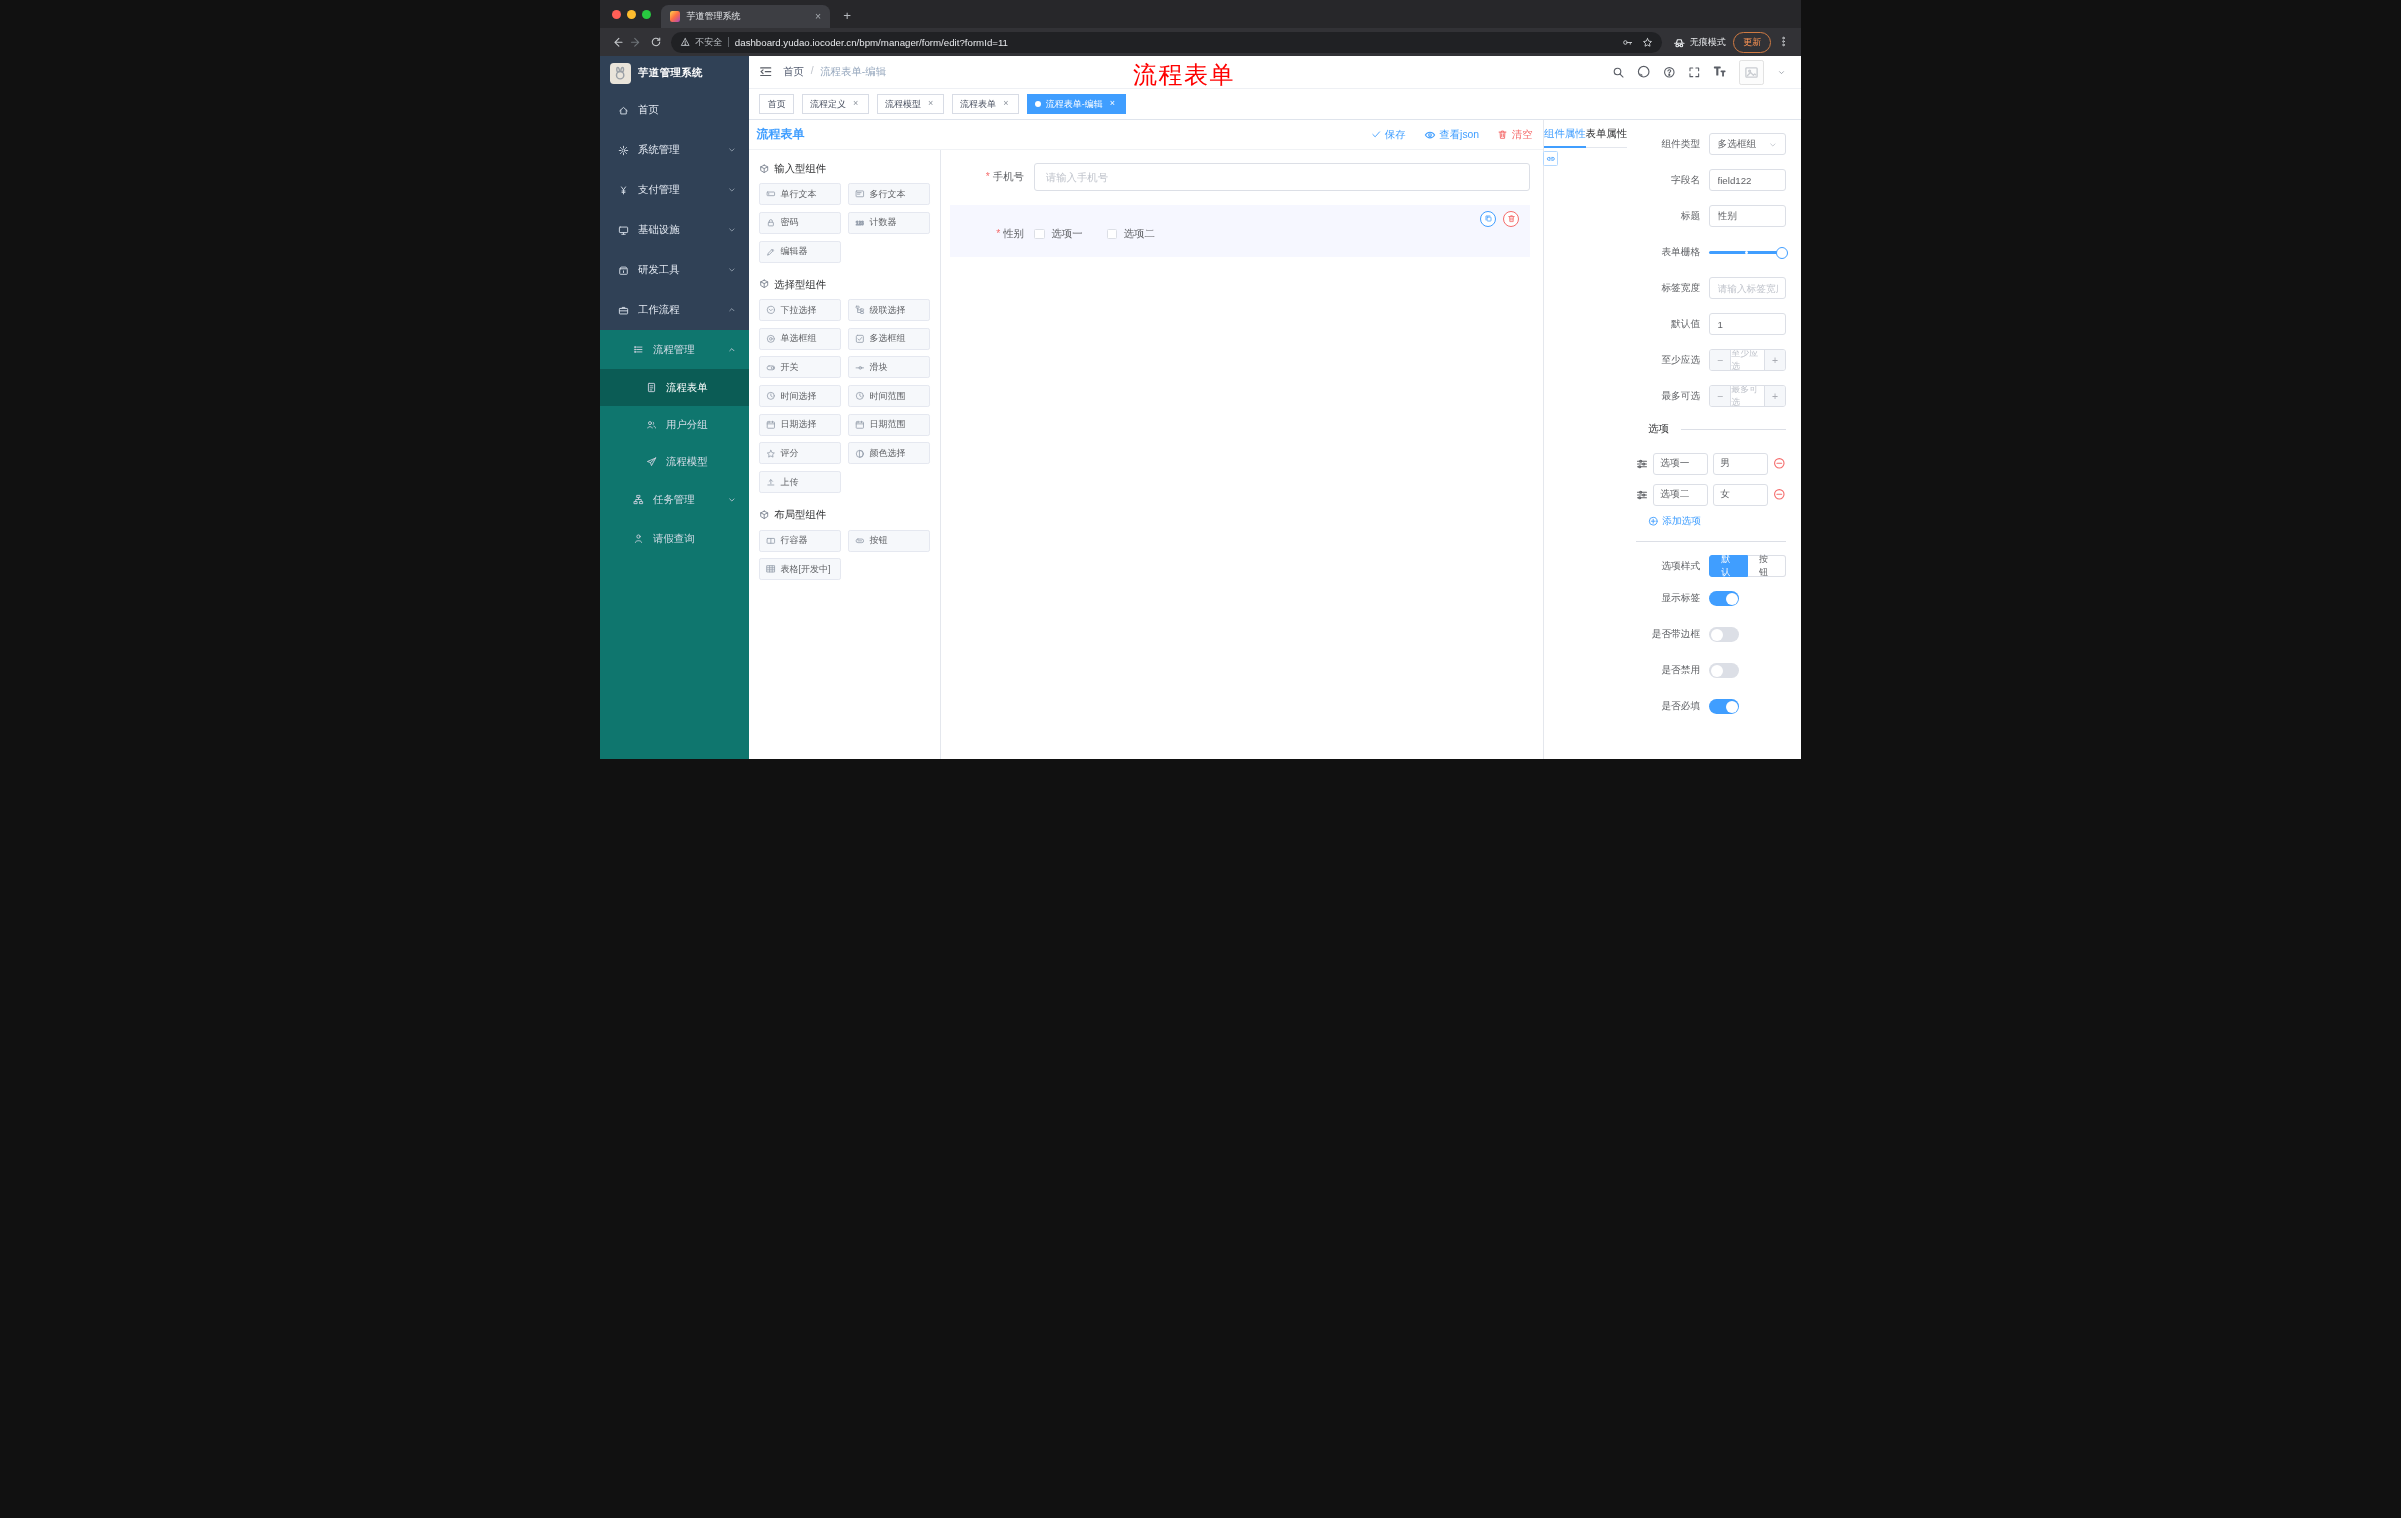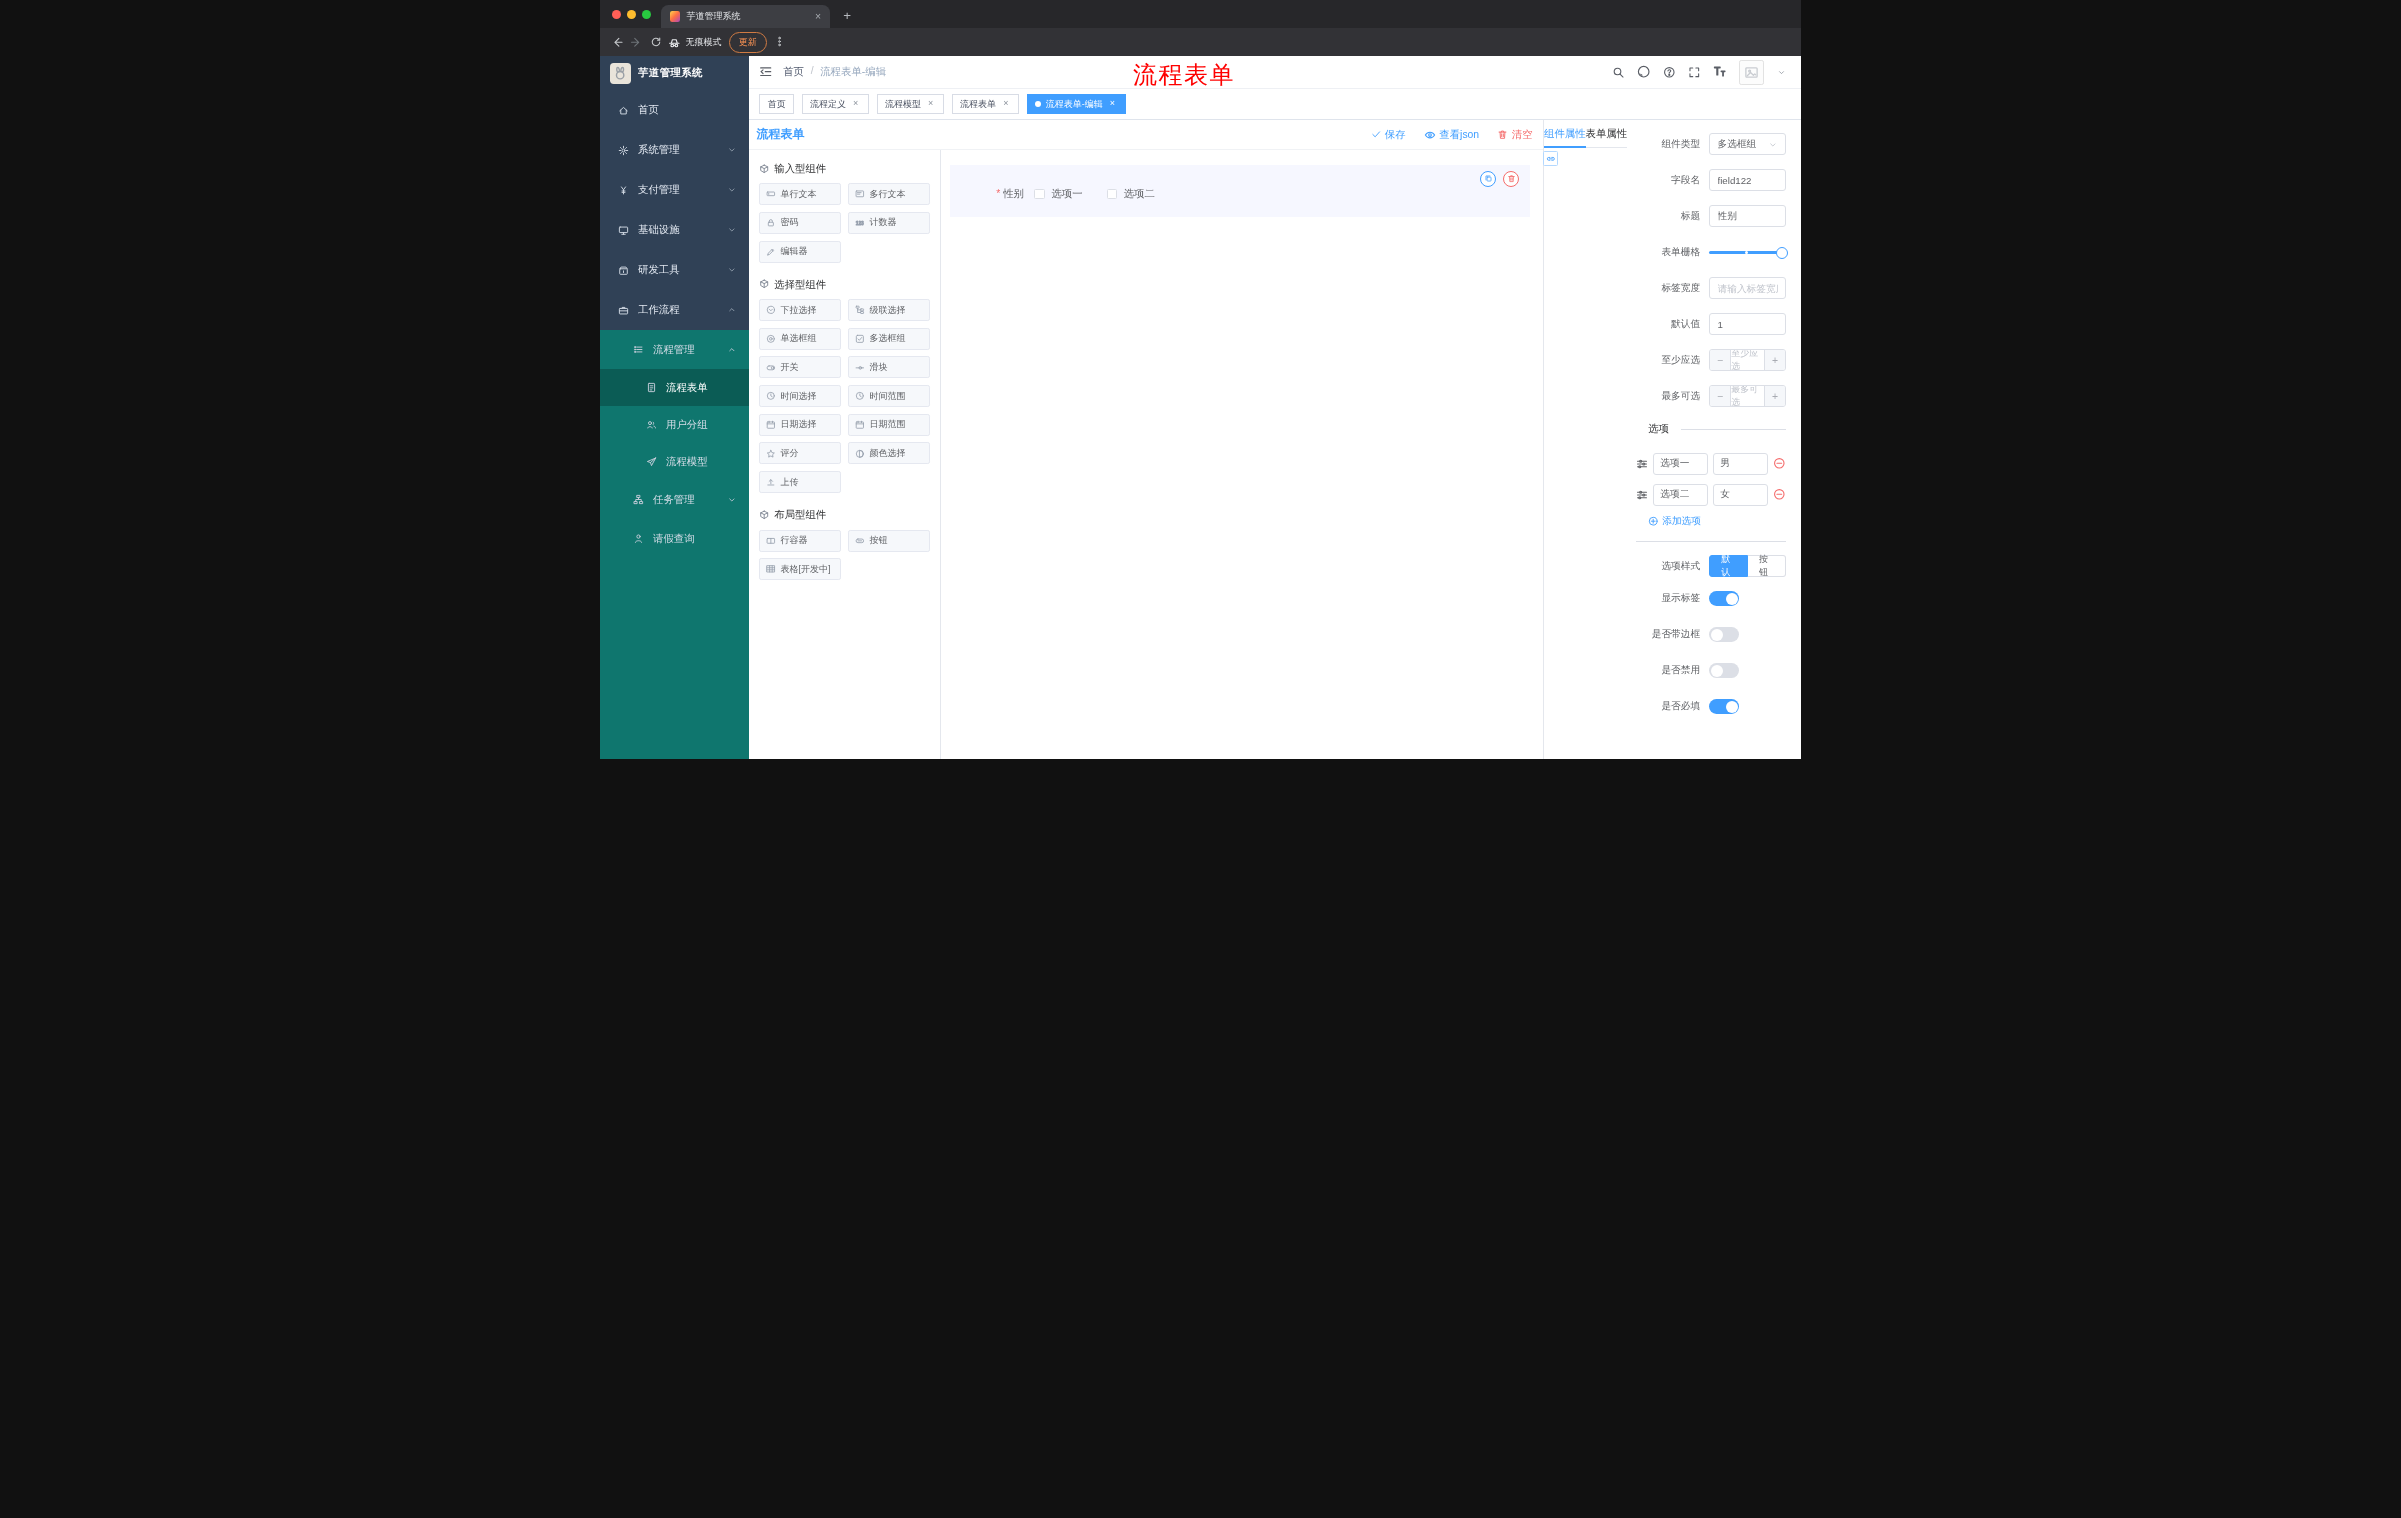--- a/index.html
+++ b/index.html
@@ -431,6 +431,24 @@
           <use href="#i-reload"></use>
         </svg>
       </span>
+    <div class="omnibox">
+      <span class="sec-chip">
+        <svg class="i" width="10.4" height="10.4" viewBox="0 0 14 14">
+            <use href="#i-warn"></use>
+          </svg>
+        <span>不安全</span>
+      </span>
+      <span class="sec-div"></span>
+      <span class="url-text">dashboard.yudao.iocoder.cn/bpm/manager/form/edit?formId=11</span>
+      <span class="omni-right">
+        <svg class="i" width="11" height="11" viewBox="0 0 15 15">
+            <use href="#i-key"></use>
+          </svg>
+        <svg class="i" width="11" height="11" viewBox="0 0 15 15">
+            <use href="#i-star"></use>
+          </svg>
+      </span>
+    </div>
     <span class="incog-chip">
       <svg class="i" width="12.6" height="12.6" viewBox="0 0 17 17">
           <use href="#i-incog"></use>

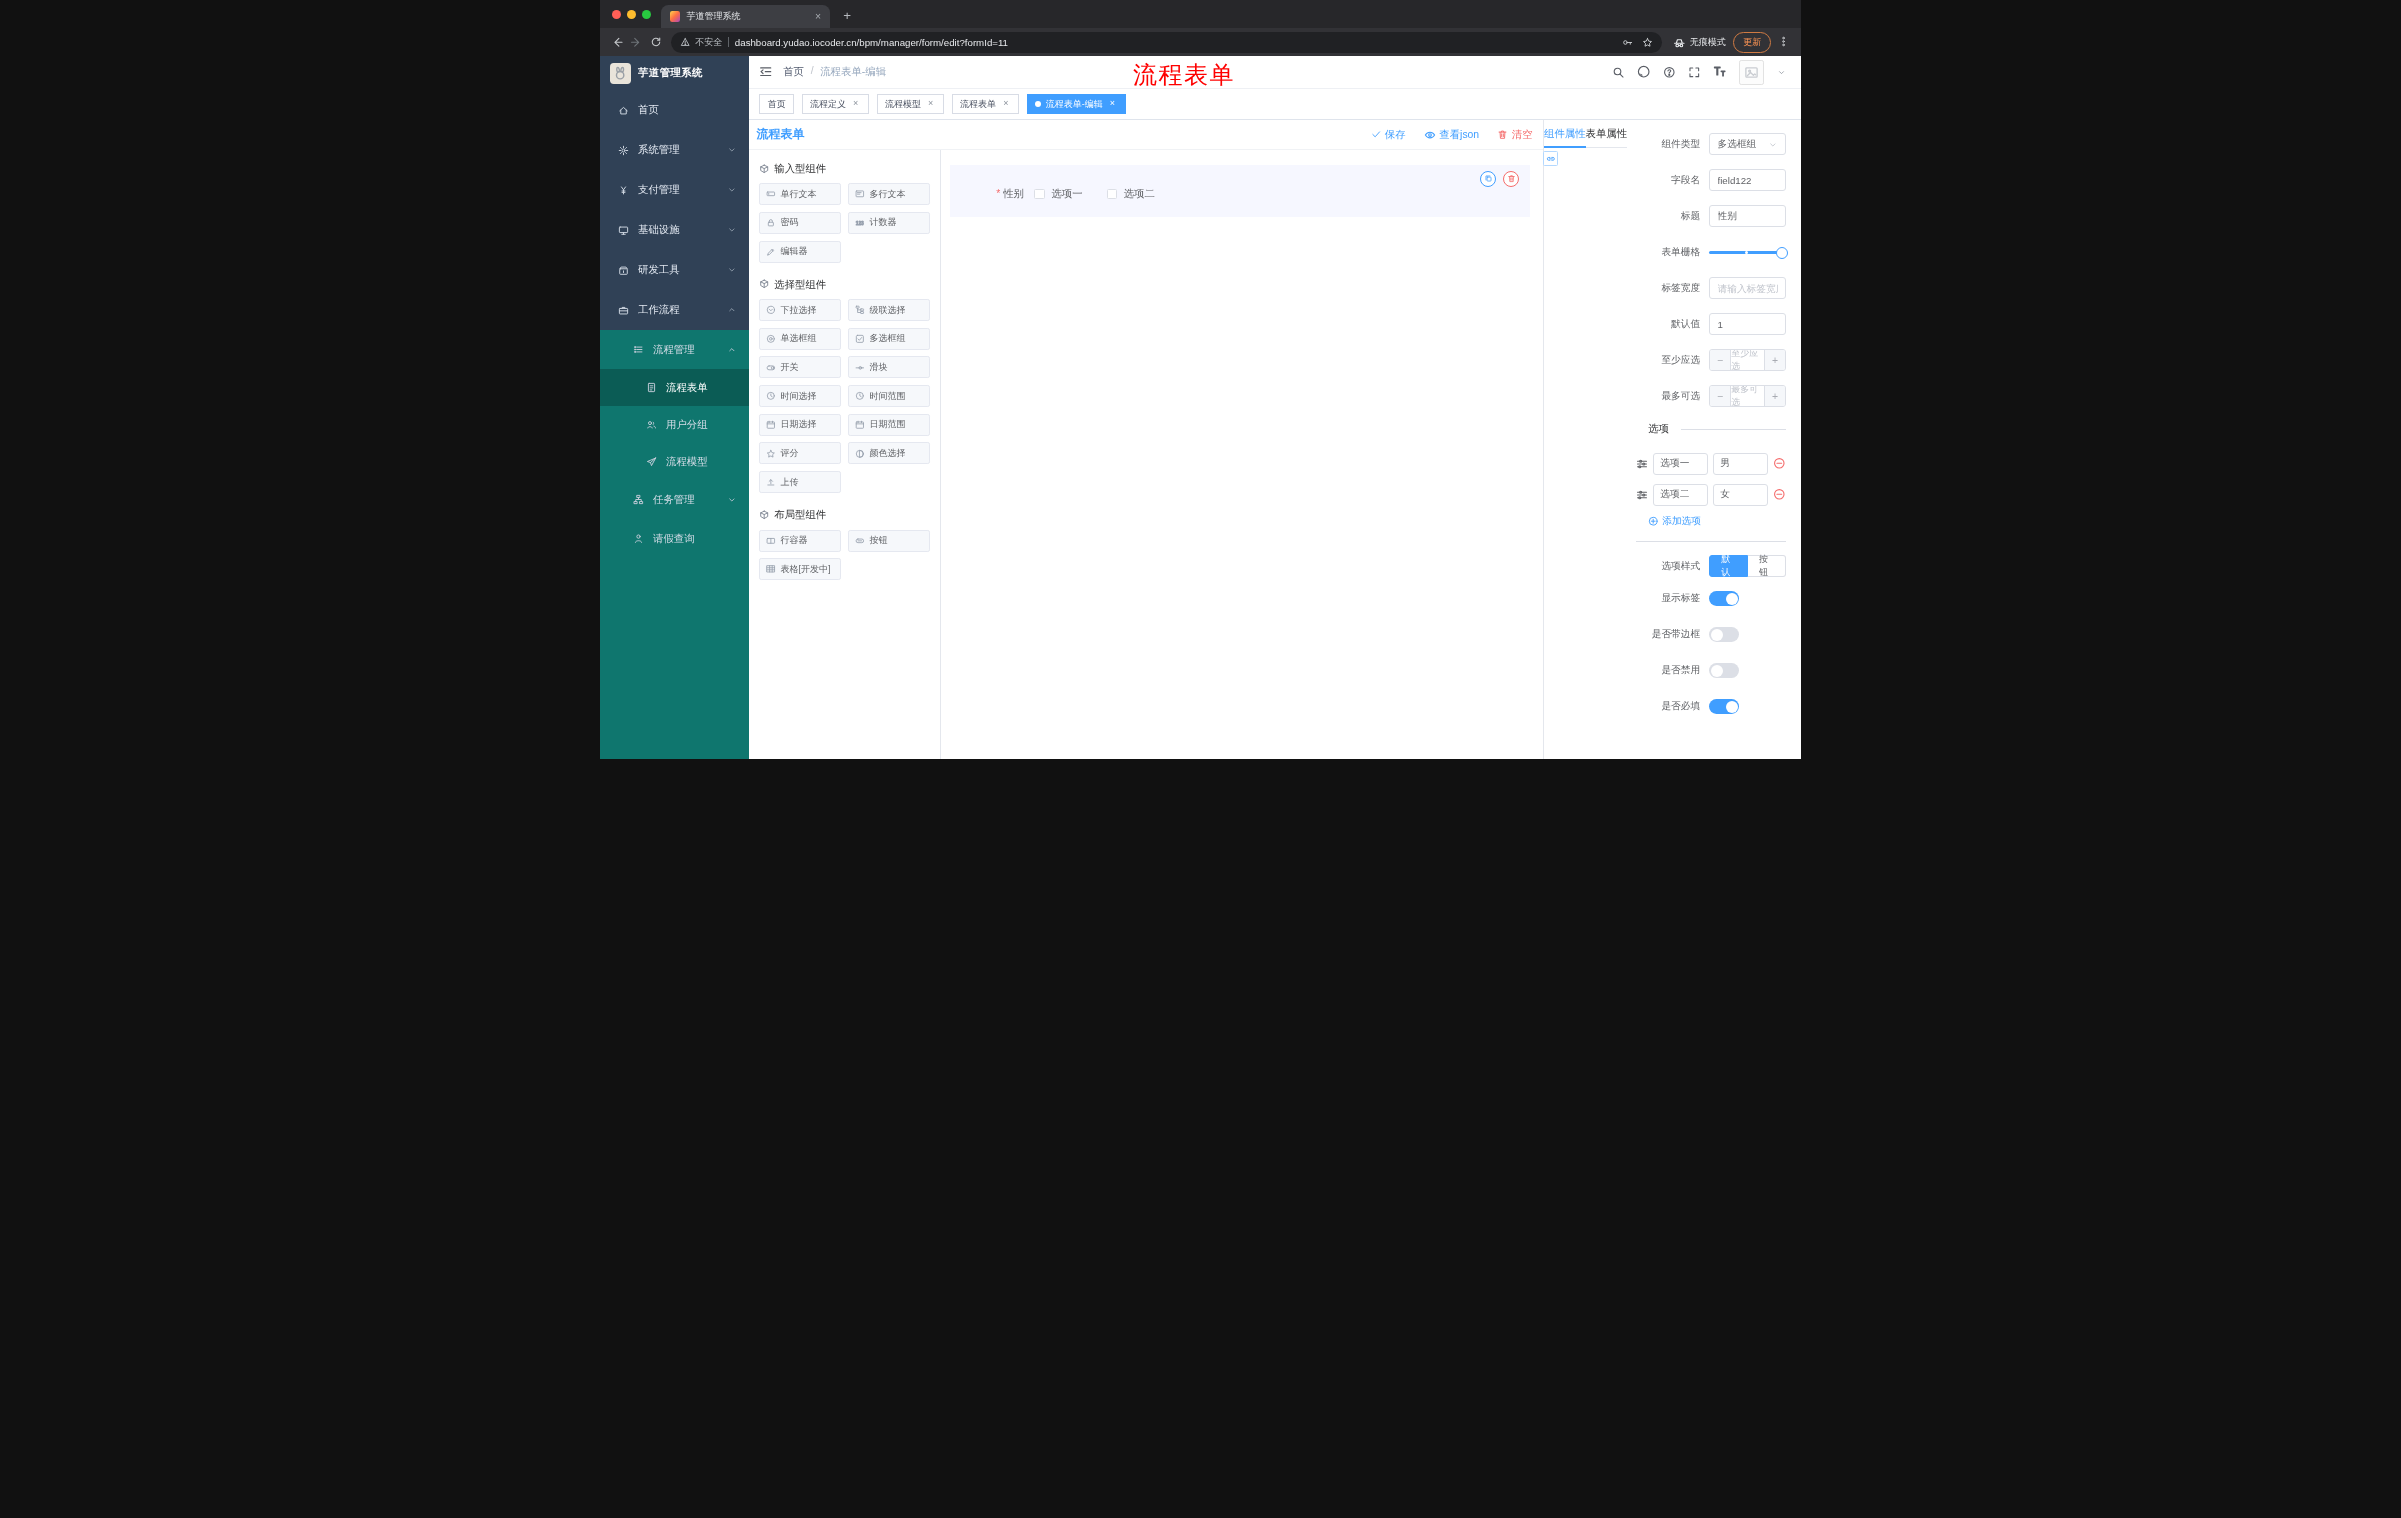--- a/index.html
+++ b/index.html
@@ -828,6 +828,10 @@
         </div>
 
         <div class="canvas">
+          <div class="crow">
+            <span class="clabel req">手机号</span>
+            <input class="cinput" placeholder="请输入手机号" style="">
+          </div>
           <div class="selected-block">
             <div class="block-tools">
               <span class="tool-btn copy">

